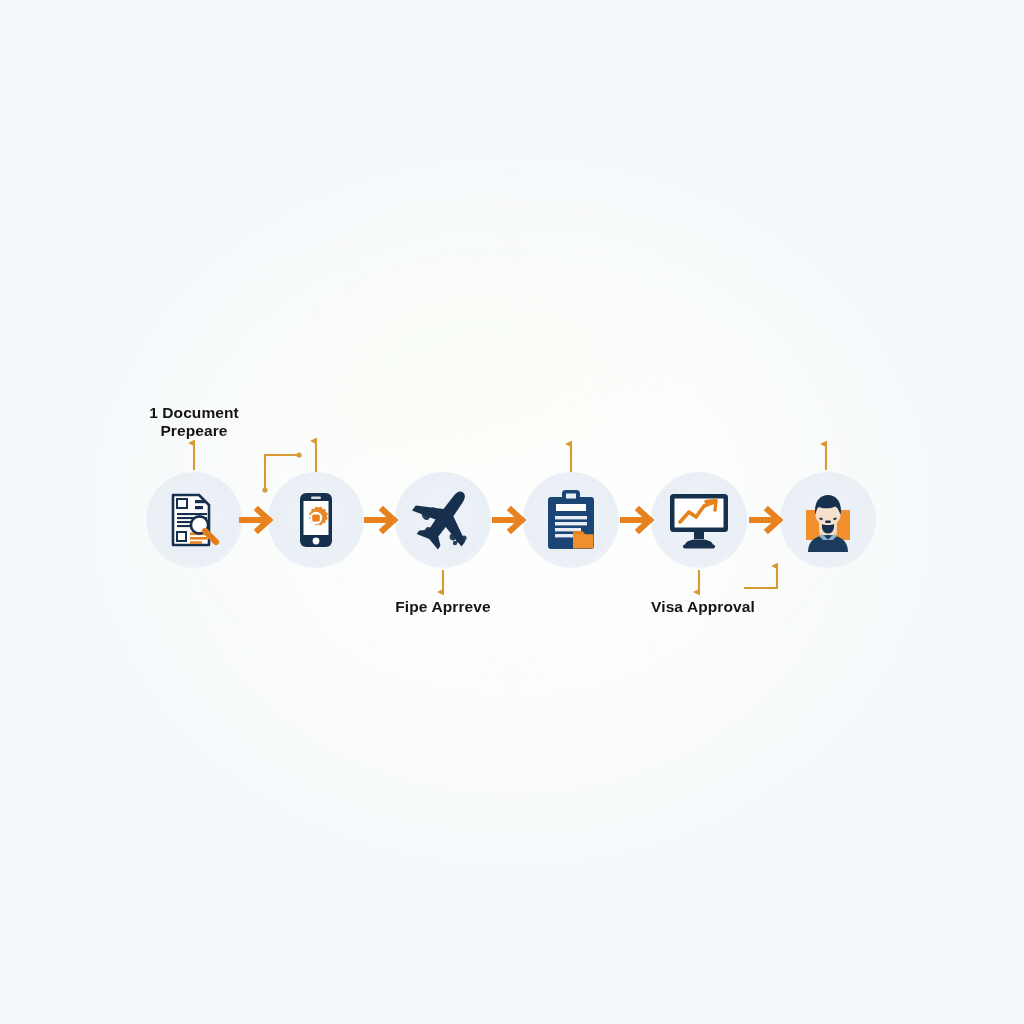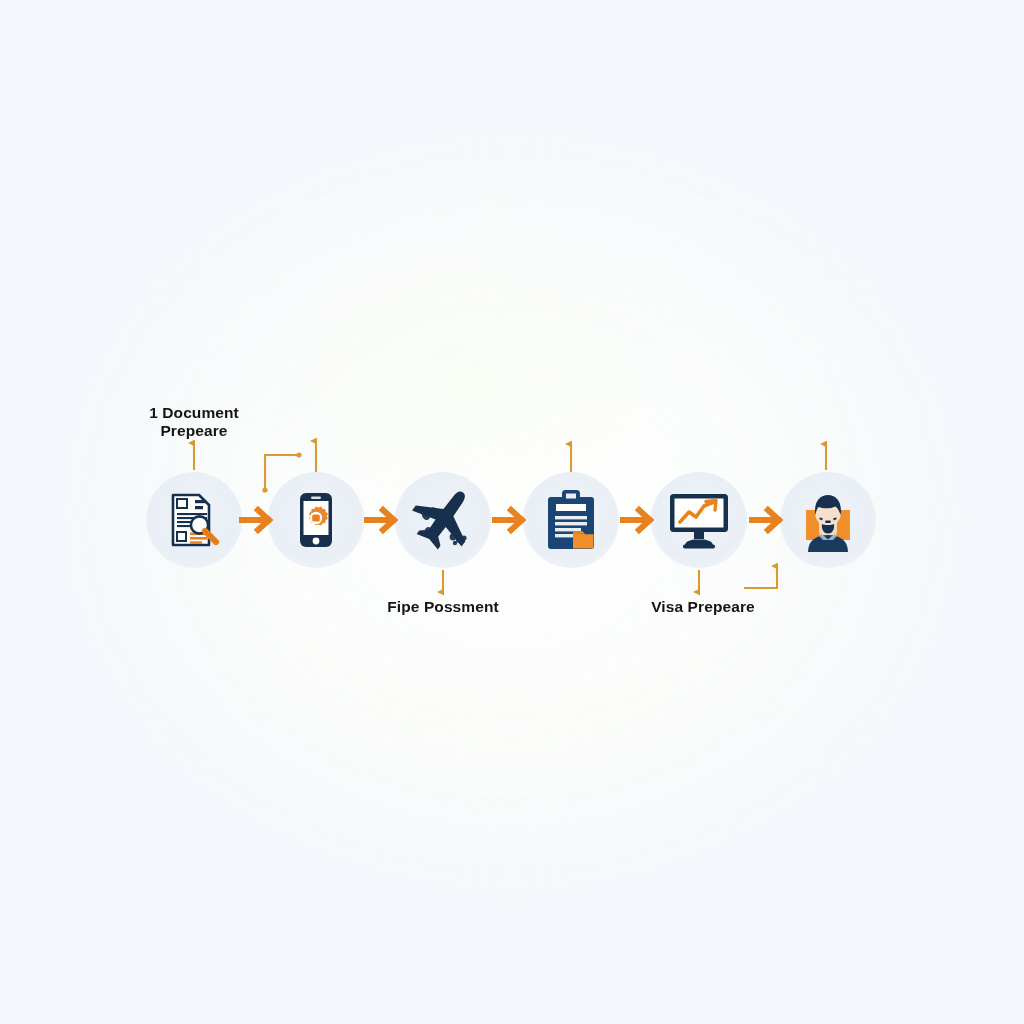--- a/index.html
+++ b/index.html
@@ -122,7 +122,7 @@
 
 
 
-  <div class="label below" style="left:363px; top:598px; width:160px;">Fipe Possment</div>
+  <div class="label below" style="left:363px; top:598px; width:160px;">Fipe Aprreve</div>
 
   <div class="label below" style="left:624px; top:598px; width:158px;">Visa Prepeare</div>
 

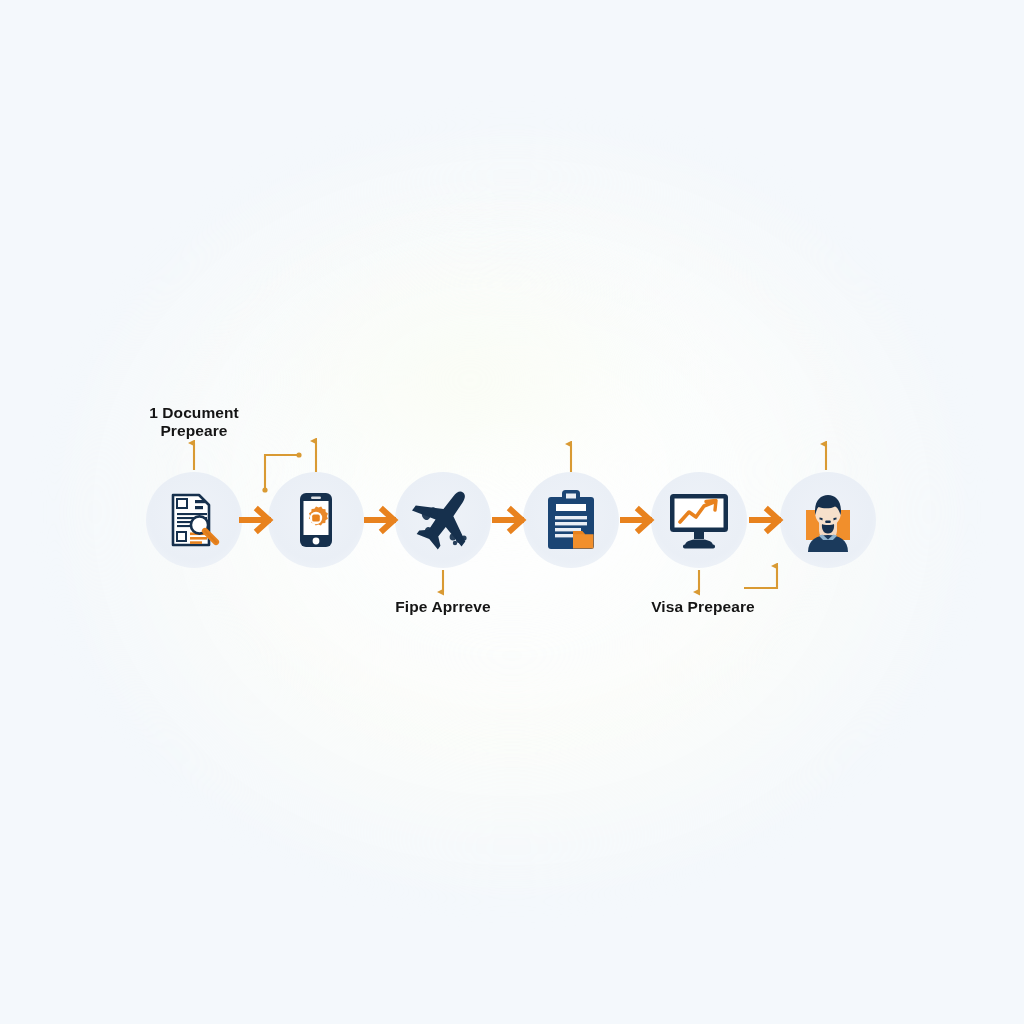--- a/index.html
+++ b/index.html
@@ -124,7 +124,7 @@
 
   <div class="label below" style="left:363px; top:598px; width:160px;">Fipe Aprreve</div>
 
-  <div class="label below" style="left:624px; top:598px; width:158px;">Visa Prepeare</div>
+  <div class="label below" style="left:624px; top:598px; width:158px;">Visa Approval</div>
 
   <svg class="connector" style="left:0; top:0;" width="1024" height="1024">
     <defs>

